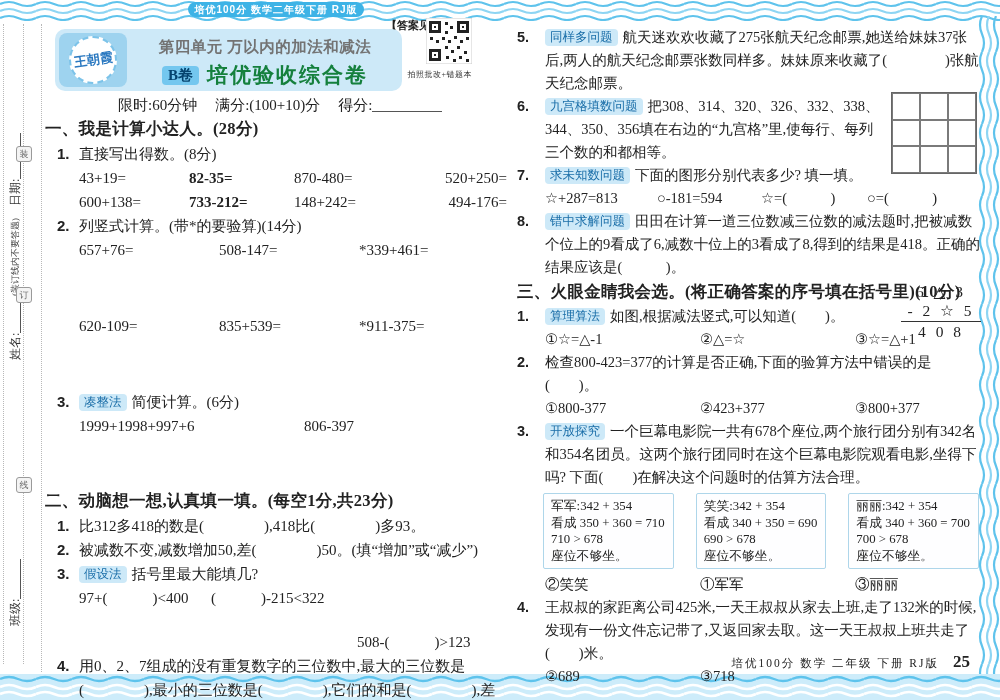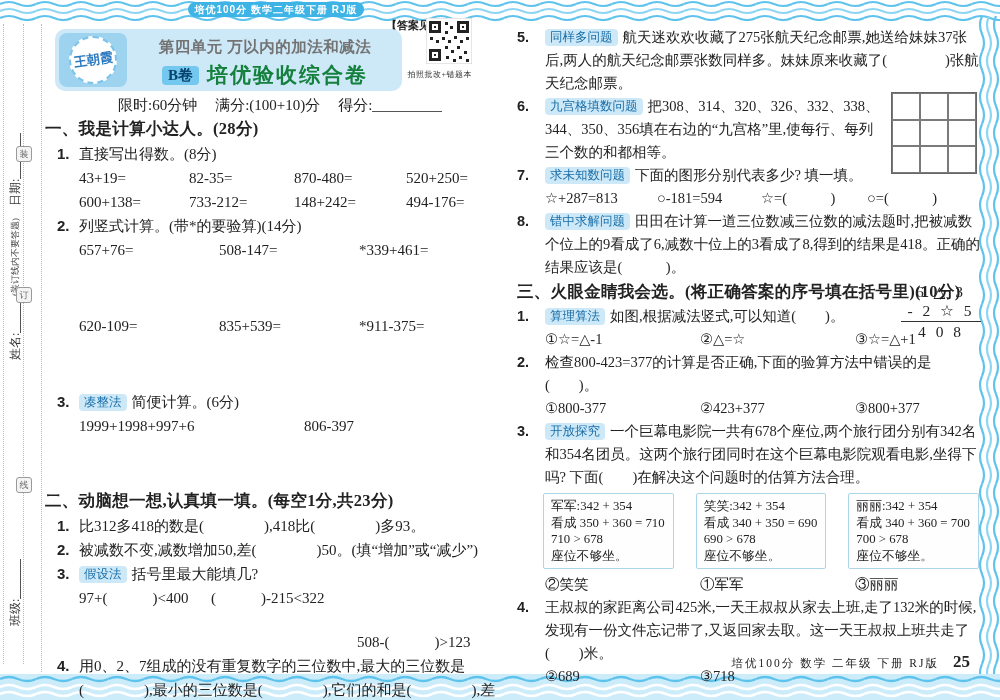--- a/index.html
+++ b/index.html
@@ -75,7 +75,7 @@
     line-height:17px; padding:0 5px; border-radius:4px; margin-right:5px; vertical-align:1px;
   }
   .exp-row { display:flex; padding-left:34px; }
-  .e1 { flex:0 0 110px; } .e2 { flex:0 0 105px; } .e3 { flex:0 0 112px; } .e4 { flex:1; }
+  .e1 { flex:0 0 110px; } .e2 { flex:0 0 105px;font-weight:bold; } .e3 { flex:0 0 112px; } .e4 { flex:1; }
   .f1 { flex:0 0 140px; } .f2 { flex:0 0 140px; } .f3 { flex:1; }
   .g1 { flex:0 0 225px; } .g2 { flex:1; }
   .h1 { flex:0 0 132px; } .h2 { flex:0 0 146px; } .h3 { flex:1;margin-top:44px; }

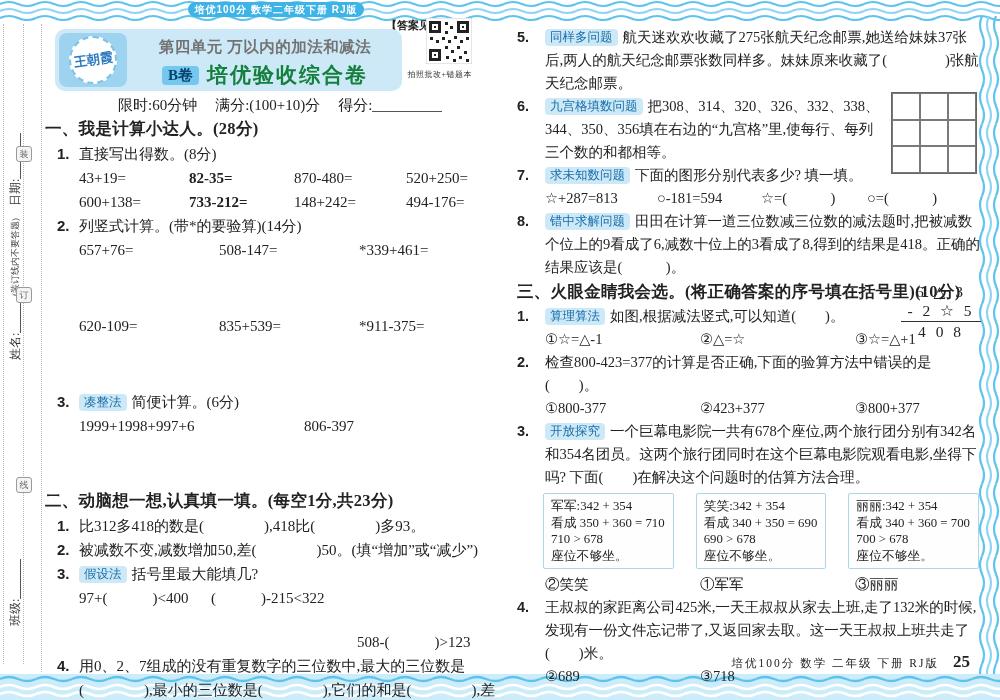--- a/index.html
+++ b/index.html
@@ -75,7 +75,7 @@
     line-height:17px; padding:0 5px; border-radius:4px; margin-right:5px; vertical-align:1px;
   }
   .exp-row { display:flex; padding-left:34px; }
-  .e1 { flex:0 0 110px; } .e2 { flex:0 0 105px;font-weight:bold; } .e3 { flex:0 0 112px; } .e4 { flex:1; }
+  .e1 { flex:0 0 110px; } .e2 { flex:0 0 105px;font-weight:bold; } .e3 { flex:0 0 112px; } .e4 { flex:1;text-align:right; }
   .f1 { flex:0 0 140px; } .f2 { flex:0 0 140px; } .f3 { flex:1; }
   .g1 { flex:0 0 225px; } .g2 { flex:1; }
   .h1 { flex:0 0 132px; } .h2 { flex:0 0 146px; } .h3 { flex:1;margin-top:44px; }

